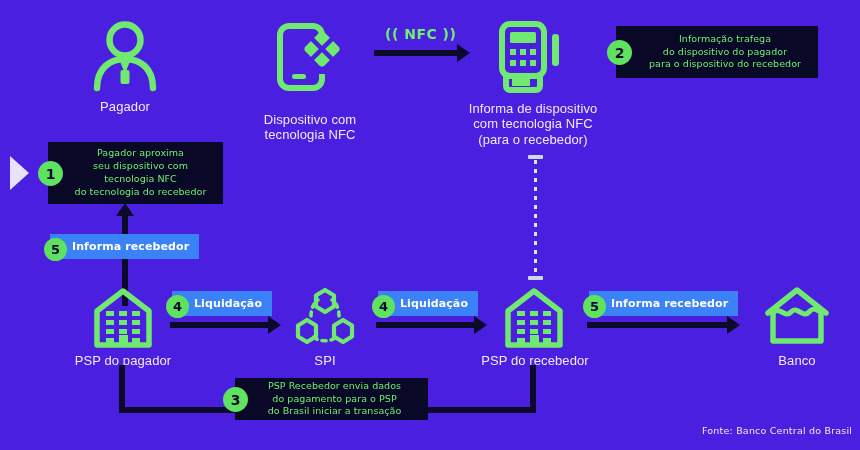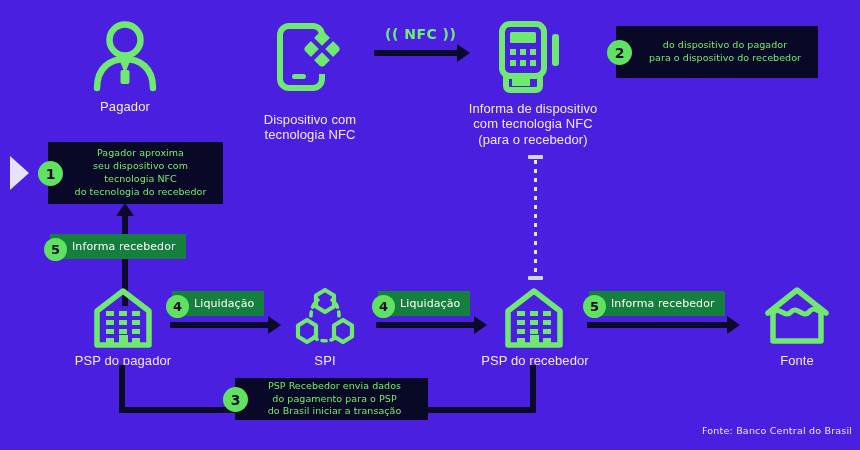--- a/index.html
+++ b/index.html
@@ -148,6 +148,7 @@
 
   <div class="abs" style="left:616px;top:26px;width:202px;height:52px;">
     <div class="dark-box" style="width:202px;height:52px;display:flex;flex-direction:column;justify-content:center;padding-left:24px;">
+      <div>Informação trafega</div>
       <div>do dispositivo do pagador</div>
       <div>para o dispositivo do recebedor</div>
     </div>

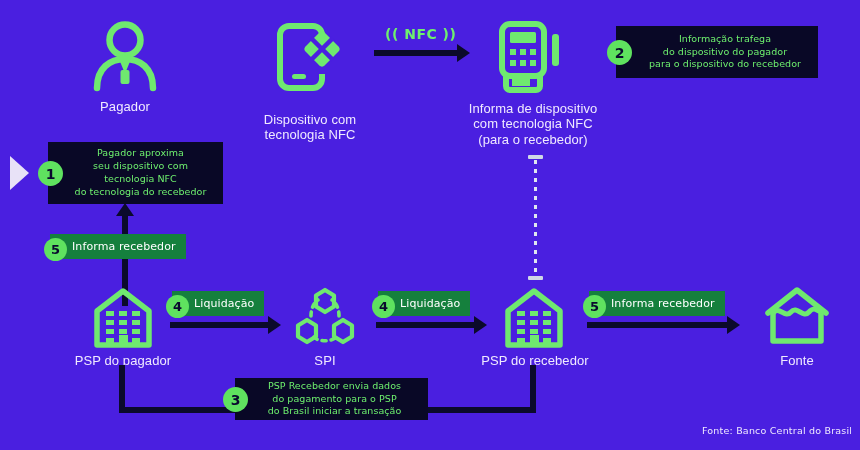--- a/index.html
+++ b/index.html
@@ -29,7 +29,7 @@
     letter-spacing:.05px;
   }
   .chip{
-    background:#15803d;
+    background:#3b82f6;
     color:#ffffff;
     font-size:11px;
     line-height:1;
@@ -37,6 +37,7 @@
     box-sizing:border-box;
     white-space:nowrap;
     letter-spacing:.1px;
+    font-weight:bold;
   }
   .badge{
     position:absolute;

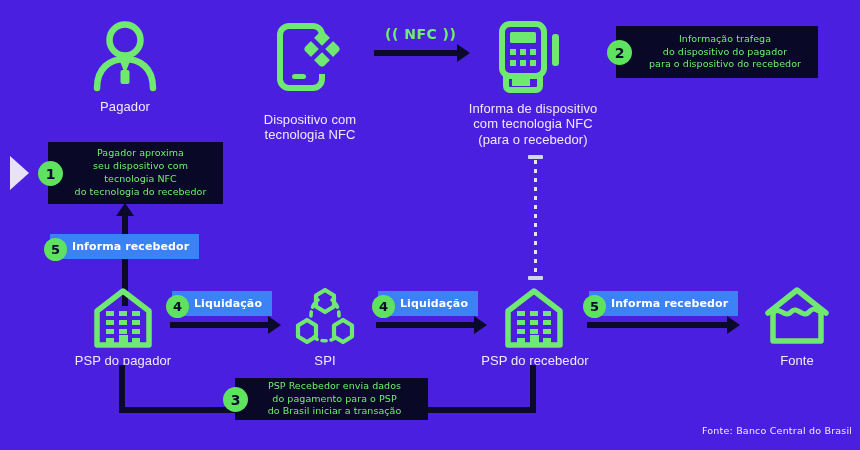--- a/index.html
+++ b/index.html
@@ -273,7 +273,7 @@
       </svg>
     </span>
   </div>
-  <div class="abs node-label" style="left:762px;top:353px;width:70px;">Fonte</div>
+  <div class="abs node-label" style="left:762px;top:353px;width:70px;">Banco</div>
 
   <div class="vline" style="left:530px;top:365px;height:48px;"></div>
   <div class="hline" style="left:119px;top:407px;width:417px;"></div>

